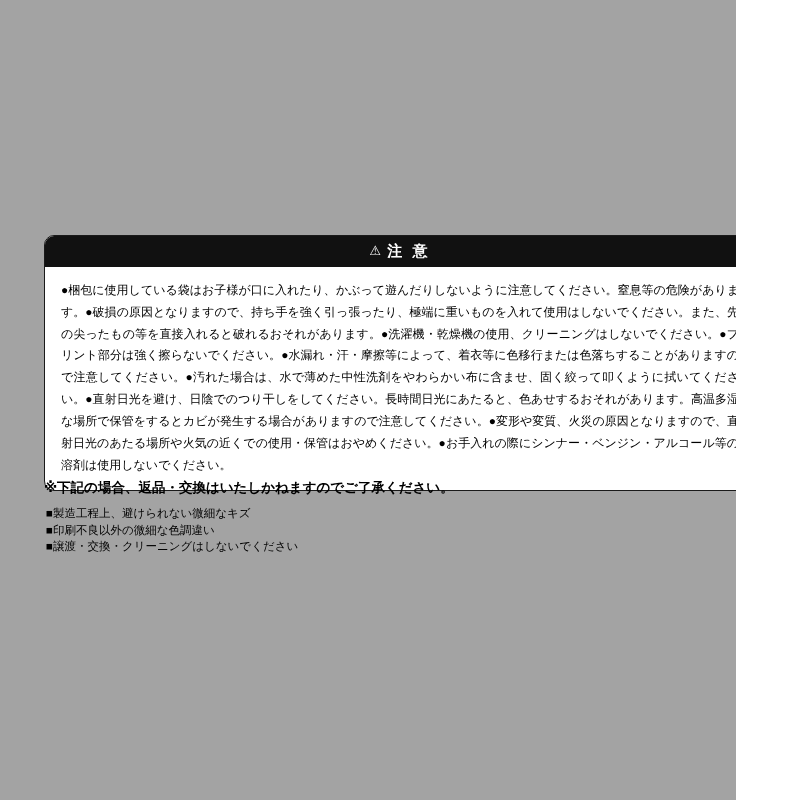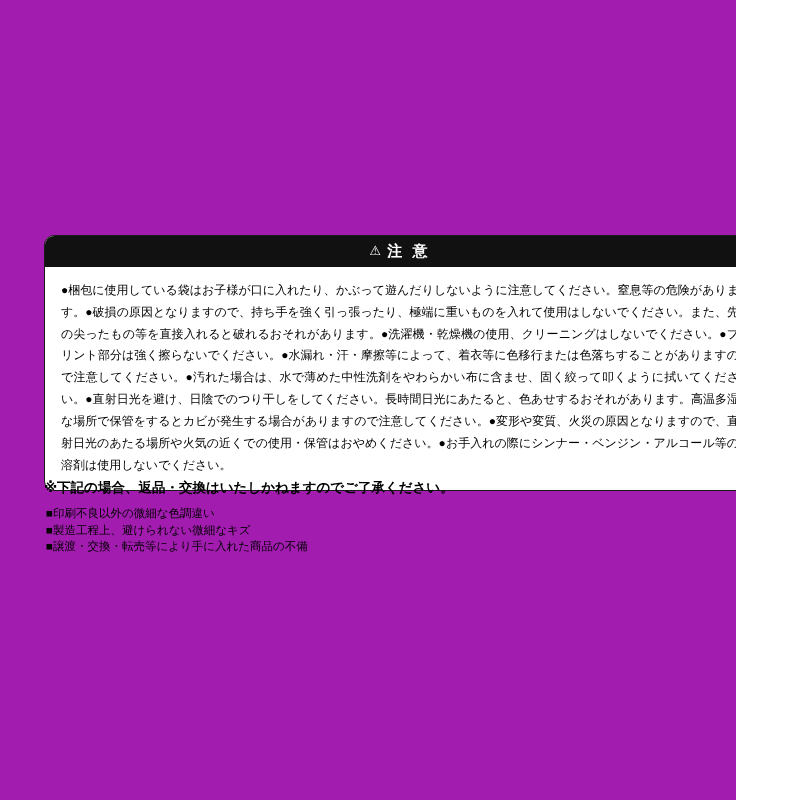--- a/index.html
+++ b/index.html
@@ -18,7 +18,7 @@
     position: relative;
     width: 736px;
     height: 800px;
-    background: #a21caf;
+    background: #a3a3a3;
     overflow: hidden;
   }
 

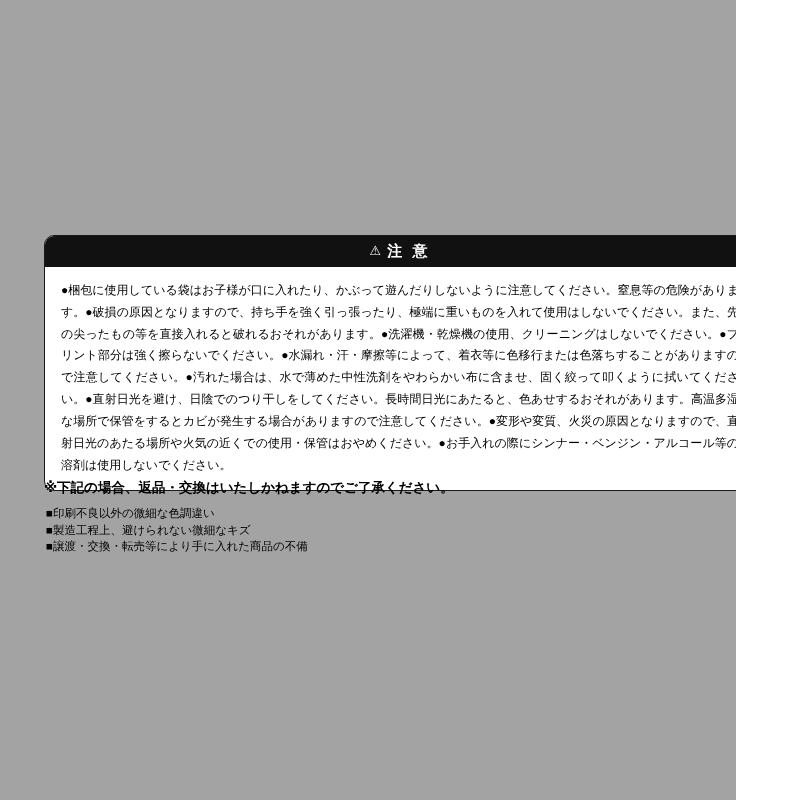--- a/index.html
+++ b/index.html
@@ -100,8 +100,8 @@
   <div class="notice-heading">※下記の場合、返品・交換はいたしかねますのでご了承ください。</div>
 
   <ul class="notice-list">
+    <li>■製造工程上、避けられない微細なキズ</li>
     <li>■印刷不良以外の微細な色調違い</li>
-    <li>■製造工程上、避けられない微細なキズ</li>
     <li>■譲渡・交換・転売等により手に入れた商品の不備</li>
   </ul>
 

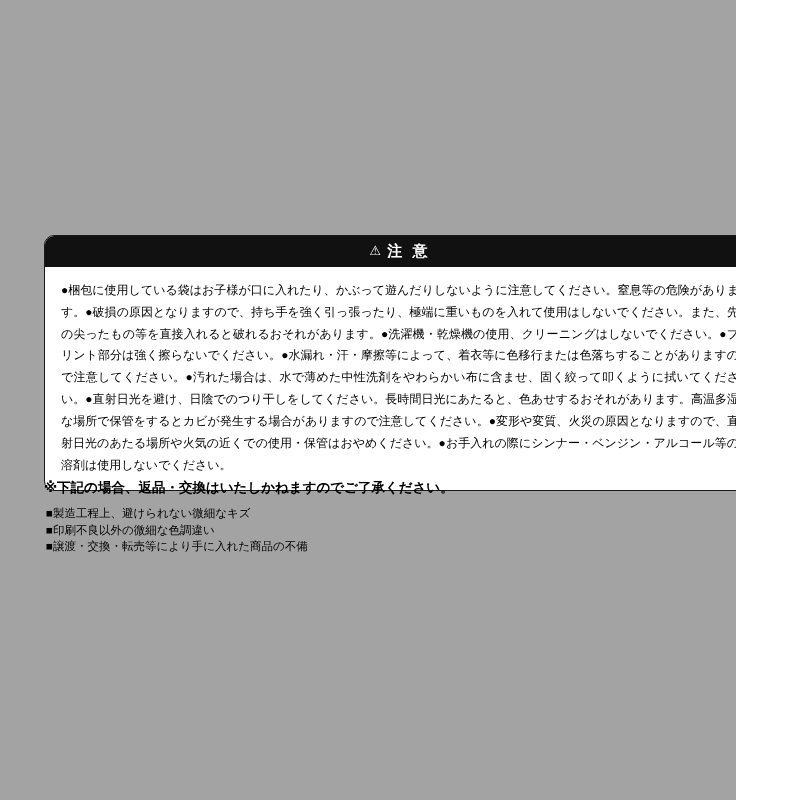--- a/index.html
+++ b/index.html
@@ -102,7 +102,7 @@
   <ul class="notice-list">
     <li>■製造工程上、避けられない微細なキズ</li>
     <li>■印刷不良以外の微細な色調違い</li>
-    <li>■譲渡・交換・転売等により手に入れた商品の不備</li>
+    <li>■譲渡・交換・クリーニングはしないでください</li>
   </ul>
 
 </div>

